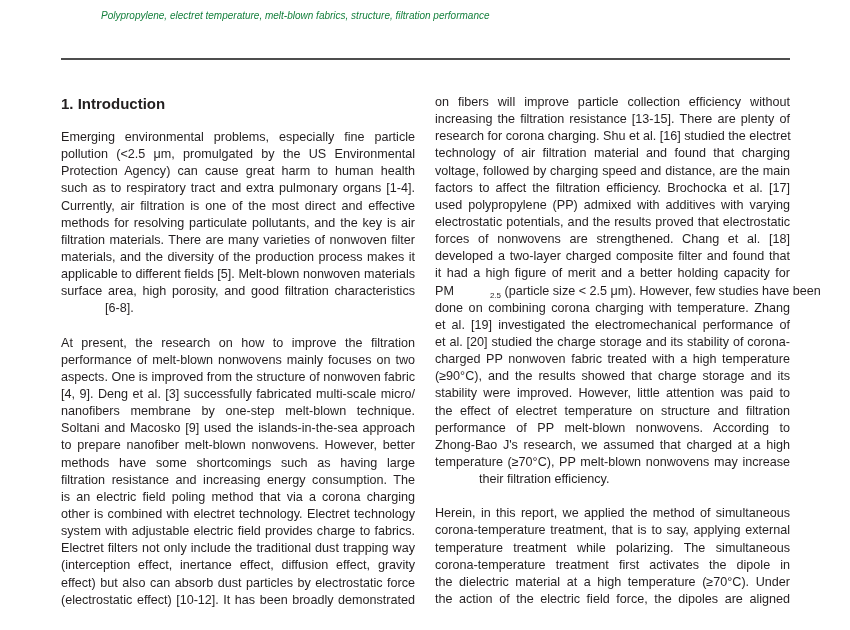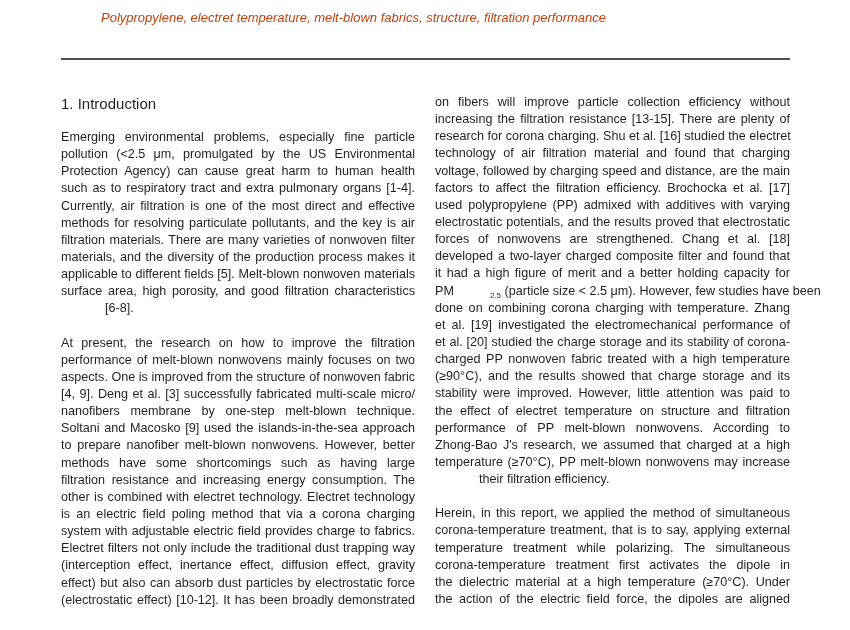--- a/index.html
+++ b/index.html
@@ -5,8 +5,8 @@
   html, body { margin: 0; padding: 0; background: #ffffff; }
   body { width: 850px; height: 630px; overflow: hidden; position: relative;
          font-family: "Liberation Sans", sans-serif; color: #231f20; }
-  .keywords { position: absolute; left: 101px; top: 10px; font-size: 13px;
-              font-style: italic; color: #c2410c; white-space: nowrap; text-align: right; }
+  .keywords { position: absolute; left: 101px; top: 10px; font-size: 10px;
+              font-style: italic; color: #15803d; white-space: nowrap; text-align: right; }
   .rule { position: absolute; left: 61px; top: 58px; width: 729px; height: 2px; background: #4d4d4d; }
   .col { position: absolute; top: 95px; width: 354px; font-size: 12.6px; line-height: 17.15px; }
   .col.left { left: 61px; }

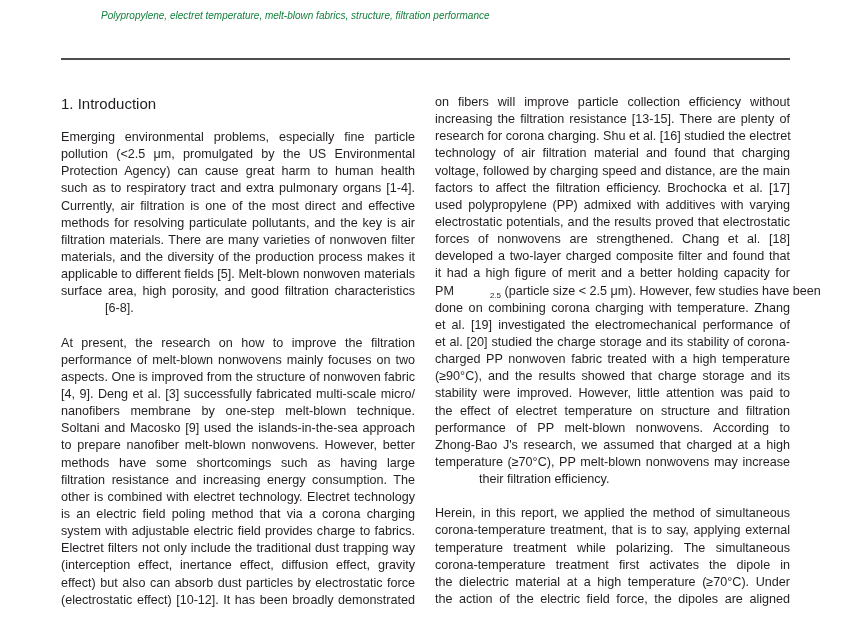--- a/index.html
+++ b/index.html
@@ -11,7 +11,7 @@
   .col { position: absolute; top: 95px; width: 354px; font-size: 12.6px; line-height: 17.15px; }
   .col.left { left: 61px; }
   .col.right { left: 435px; top: 94px; width: 355px; }
-  .heading { font-weight: normal; font-size: 15px; line-height: 18px; margin: 0 0 16px 0; }
+  .heading { font-weight: bold; font-size: 15px; line-height: 18px; margin: 0 0 16px 0; }
   .para { margin: 0; text-align: justify; text-align-last: left; }
   .para.gap { margin-top: 17px; }
   .line { display: block; text-align: justify; text-align-last: justify; white-space: nowrap; height: 17.15px; }

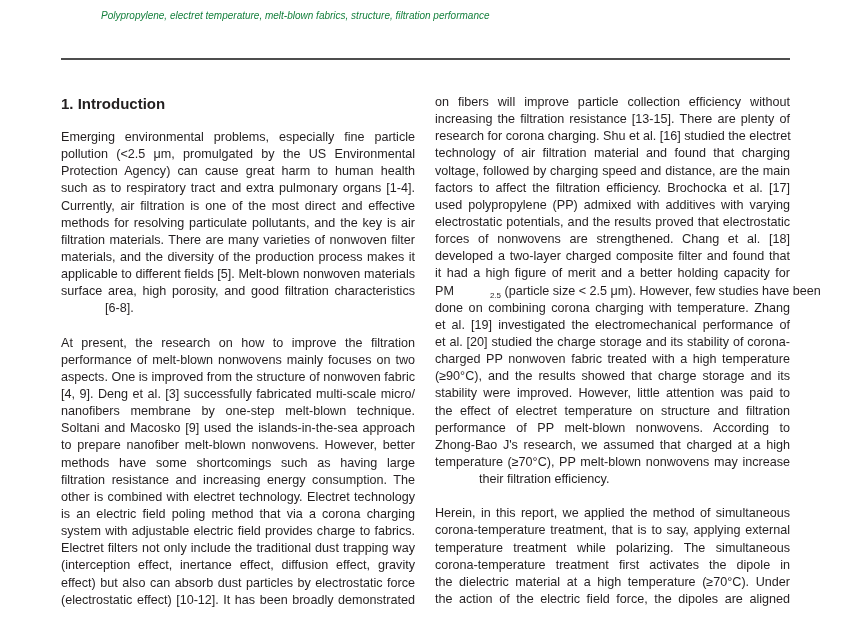--- a/index.html
+++ b/index.html
@@ -49,8 +49,8 @@
     <span class="line">to prepare nanofiber melt-blown nonwovens. However, better</span>
     <span class="line">methods have some shortcomings such as having large</span>
     <span class="line">filtration resistance and increasing energy consumption. The</span>
+    <span class="line">is an electric field poling method that via a corona charging</span>
     <span class="line">other is combined with electret technology. Electret technology</span>
-    <span class="line">is an electric field poling method that via a corona charging</span>
     <span class="line">system with adjustable electric field provides charge to fabrics.</span>
     <span class="line">Electret filters not only include the traditional dust trapping way</span>
     <span class="line">(interception effect, inertance effect, diffusion effect, gravity</span>

